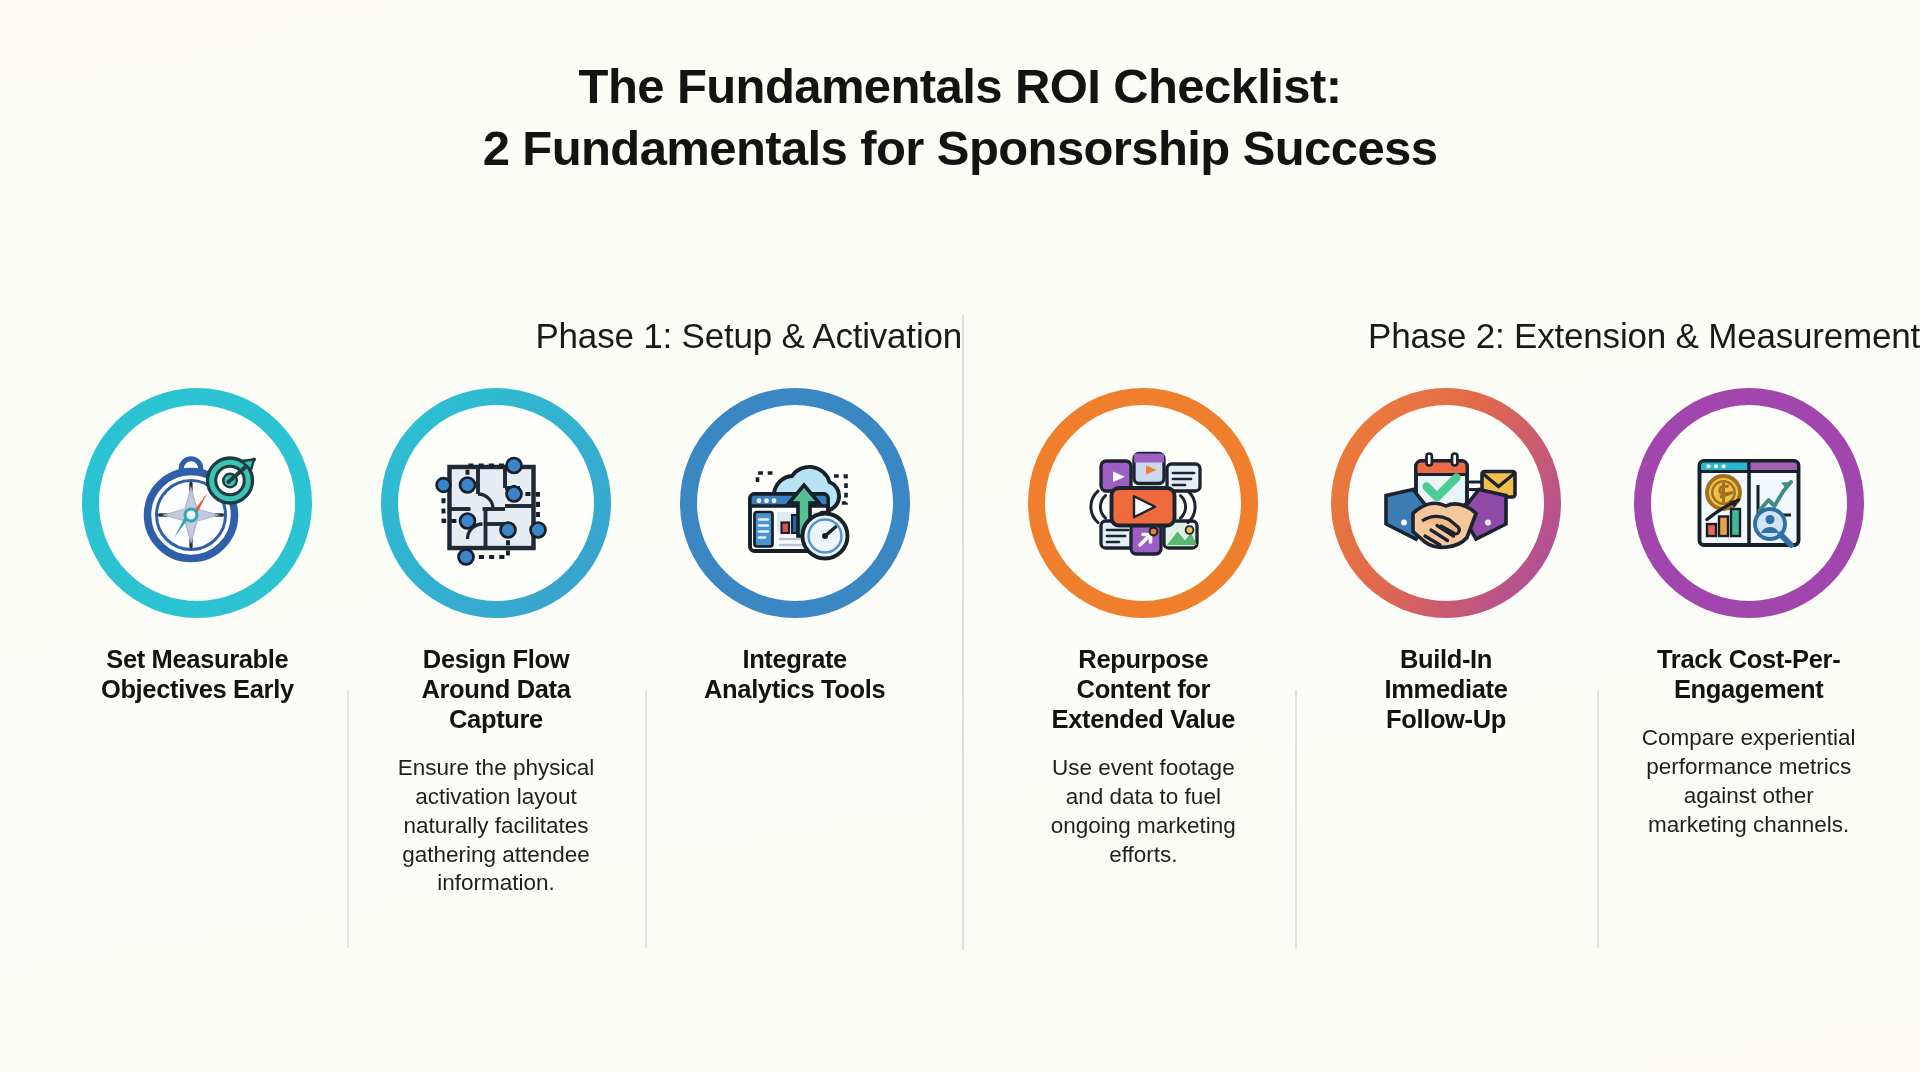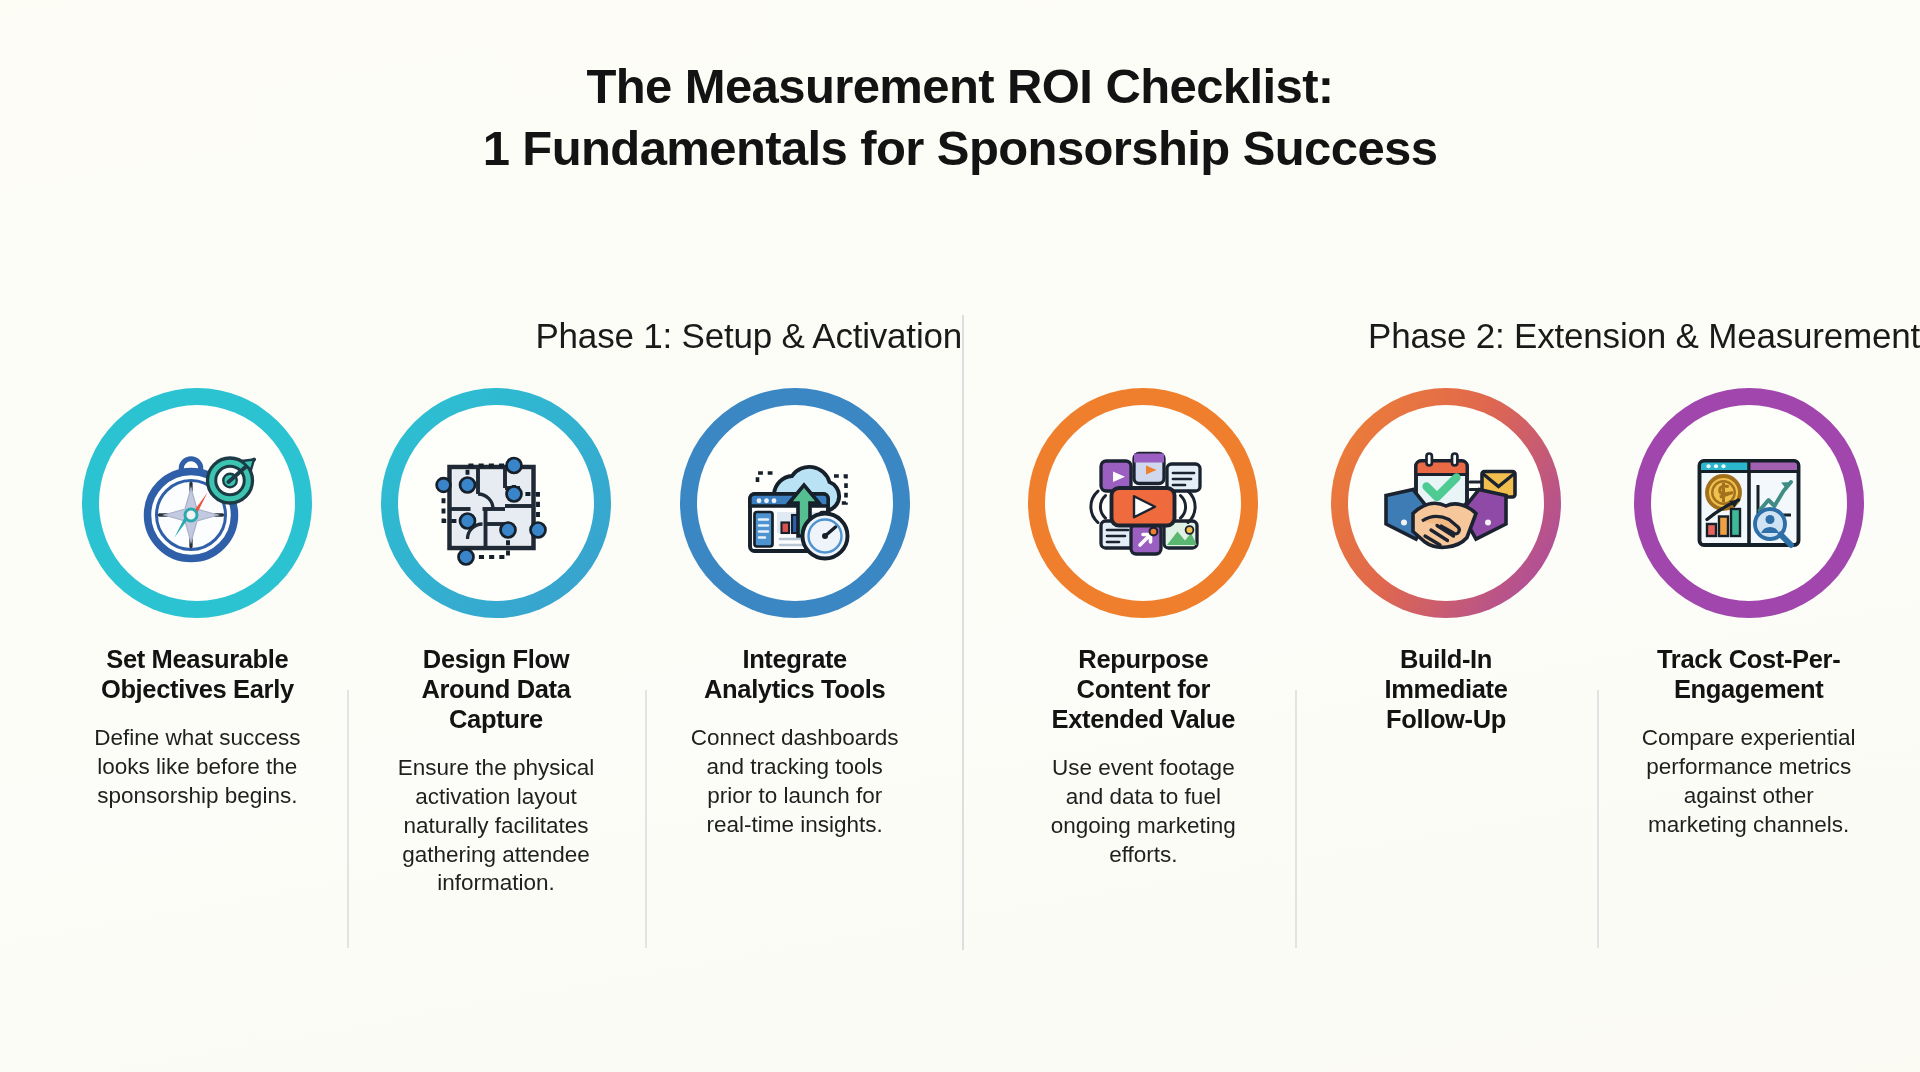--- a/index.html
+++ b/index.html
@@ -148,7 +148,7 @@
 <div id="infographic">
 
   <div class="title-block">
-    <div class="title-line">The Measurement ROI Checklist:</div>
+    <div class="title-line">The Fundamentals ROI Checklist:</div>
     <div class="title-line">1 Fundamentals for Sponsorship Success</div>
   </div>
 

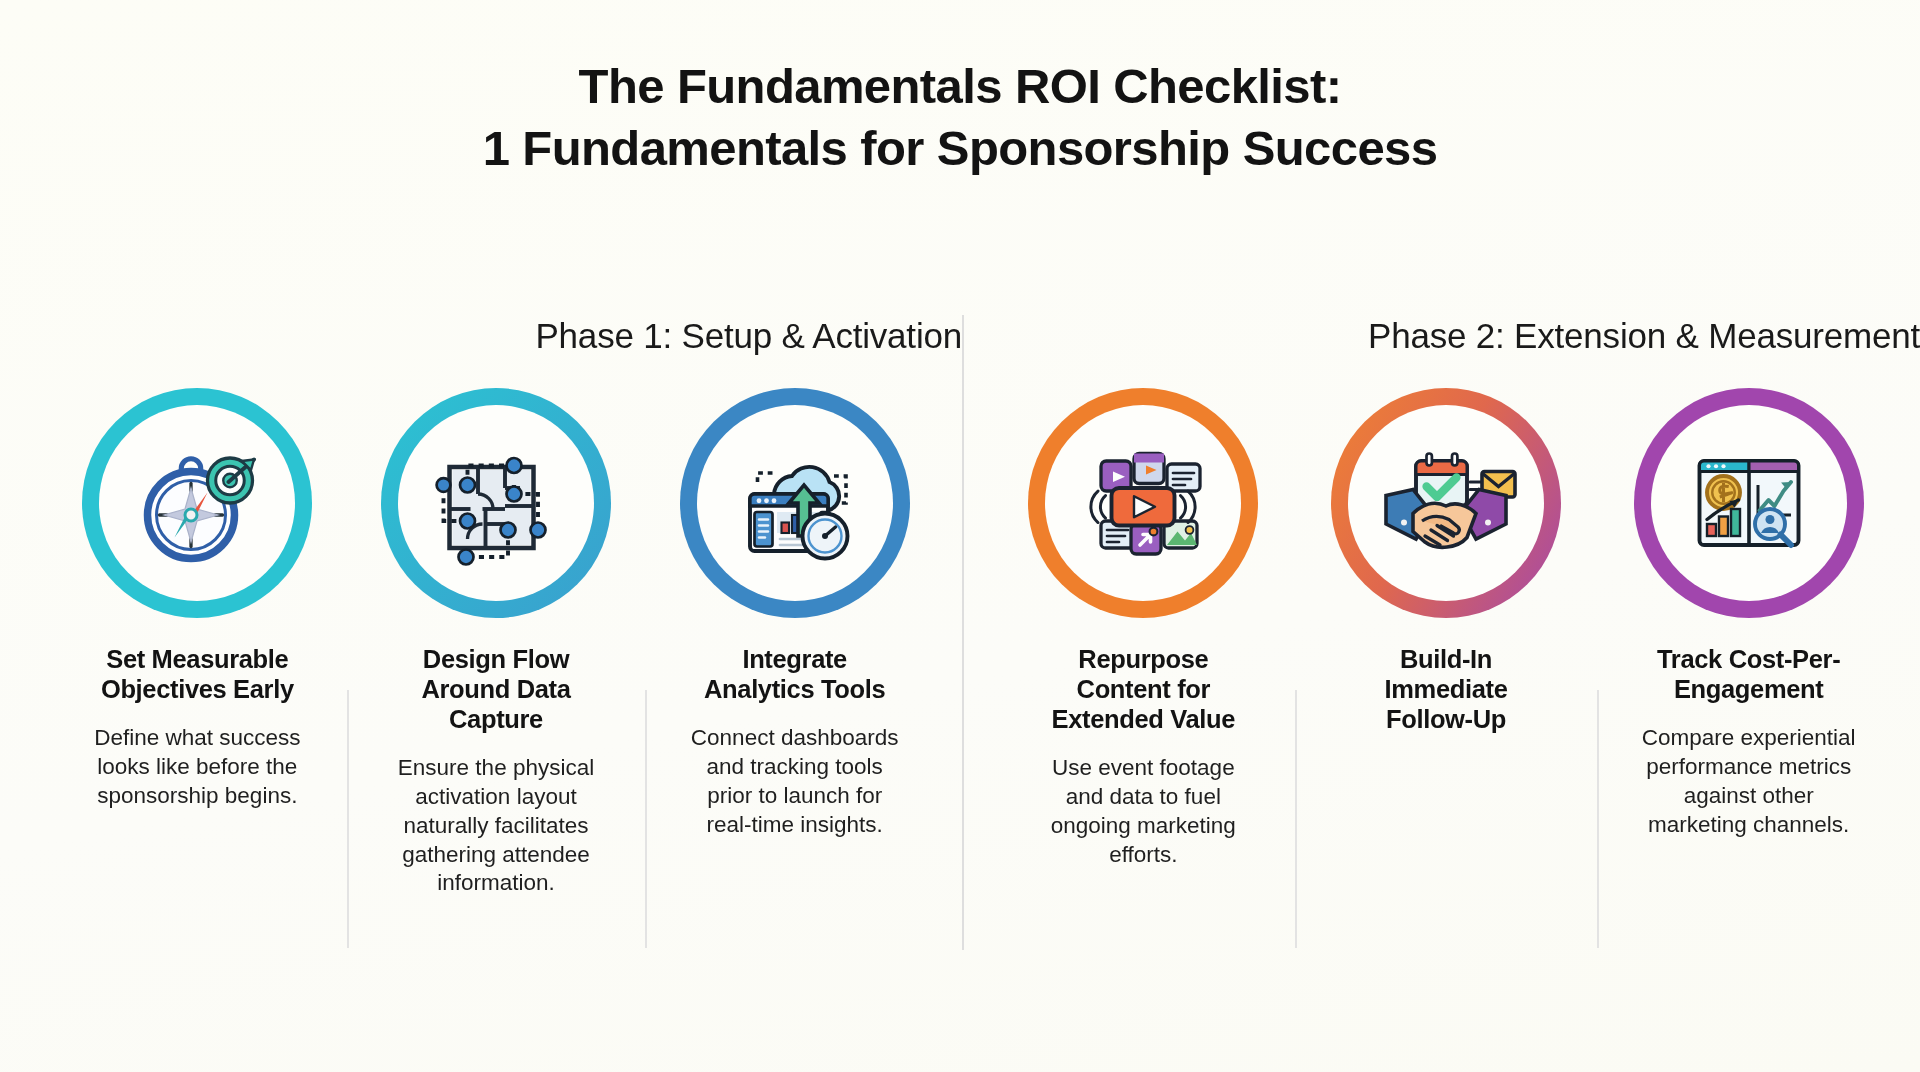--- a/index.html
+++ b/index.html
@@ -149,7 +149,7 @@
 
   <div class="title-block">
     <div class="title-line">The Fundamentals ROI Checklist:</div>
-    <div class="title-line">1 Fundamentals for Sponsorship Success</div>
+    <div class="title-line">2 Fundamentals for Sponsorship Success</div>
   </div>
 
   <div class="phases-head">

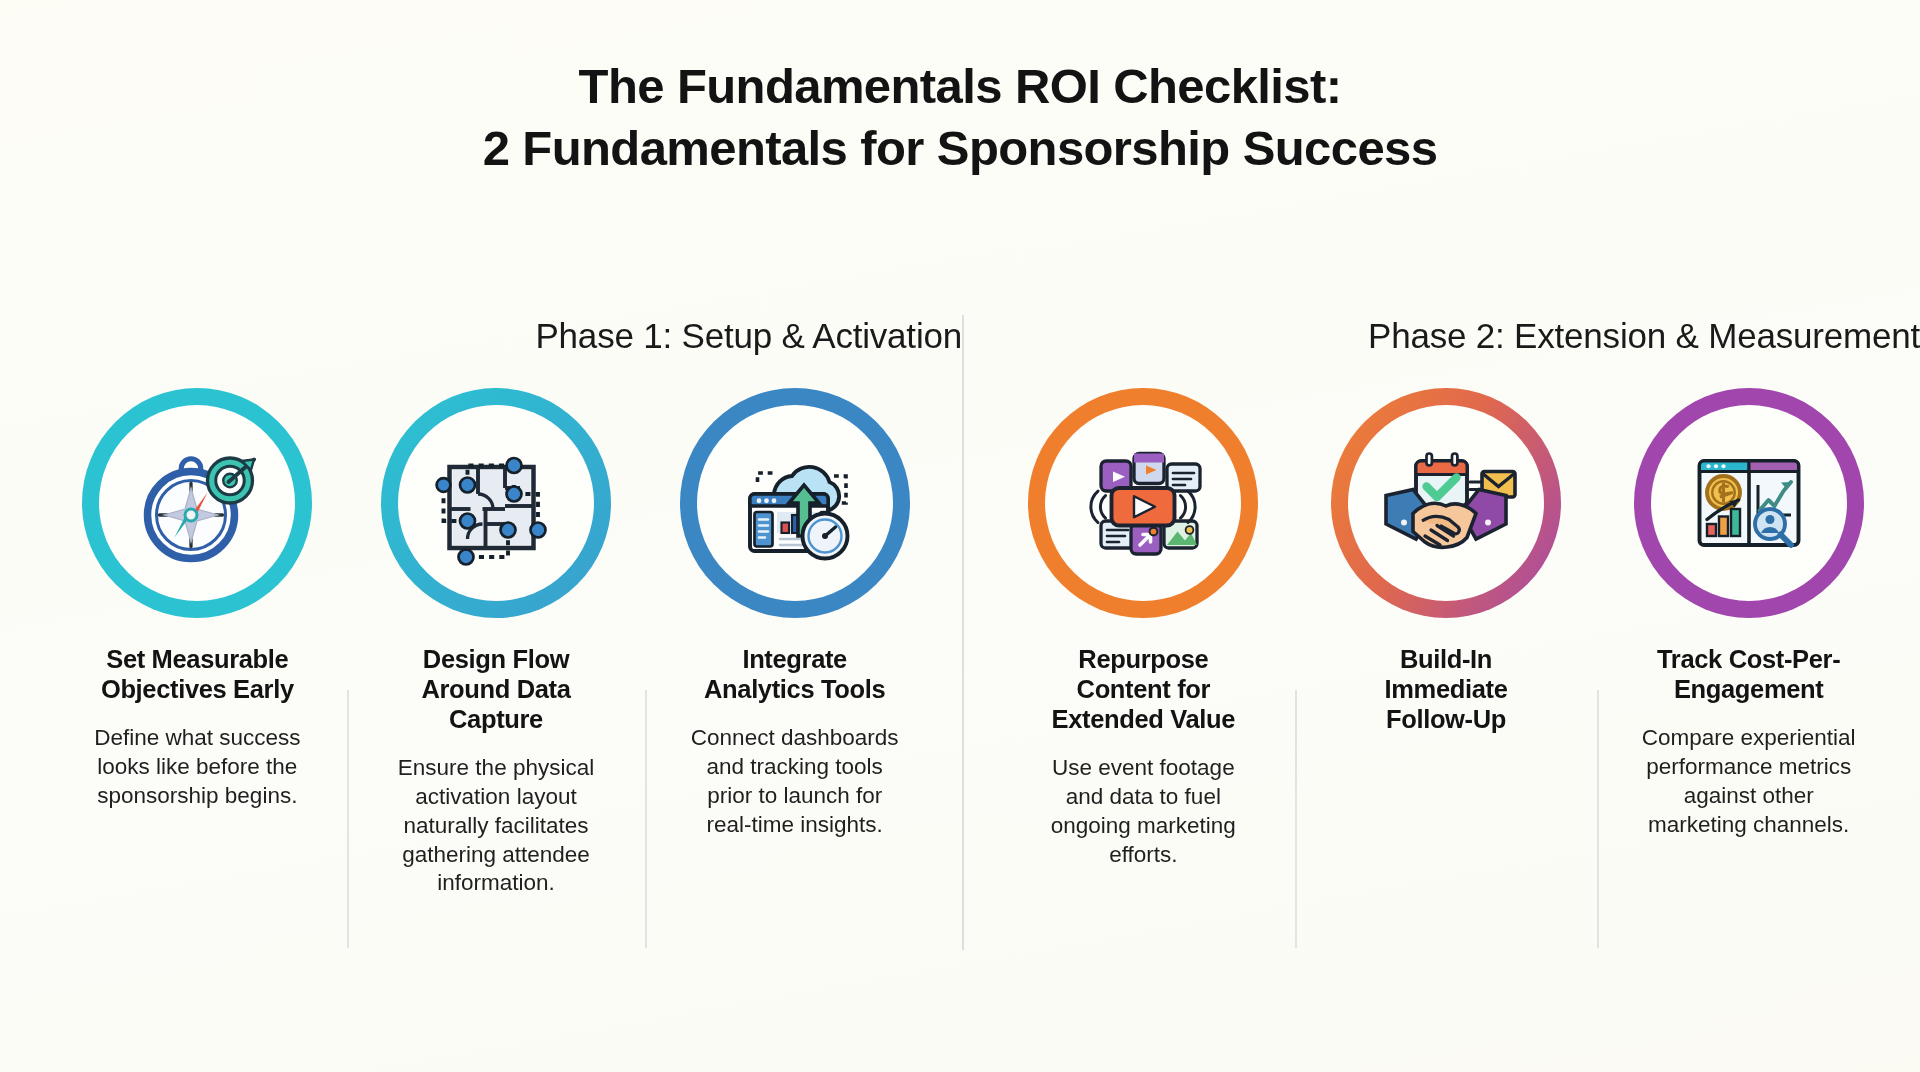--- a/index.html
+++ b/index.html
@@ -194,9 +194,6 @@
         </div>
         <div class="card-title">Set Measurable
 Objectives Early</div>
-        <div class="card-desc">Define what success
-looks like before the
-sponsorship begins.</div>
       </div>
 
       <div class="card">

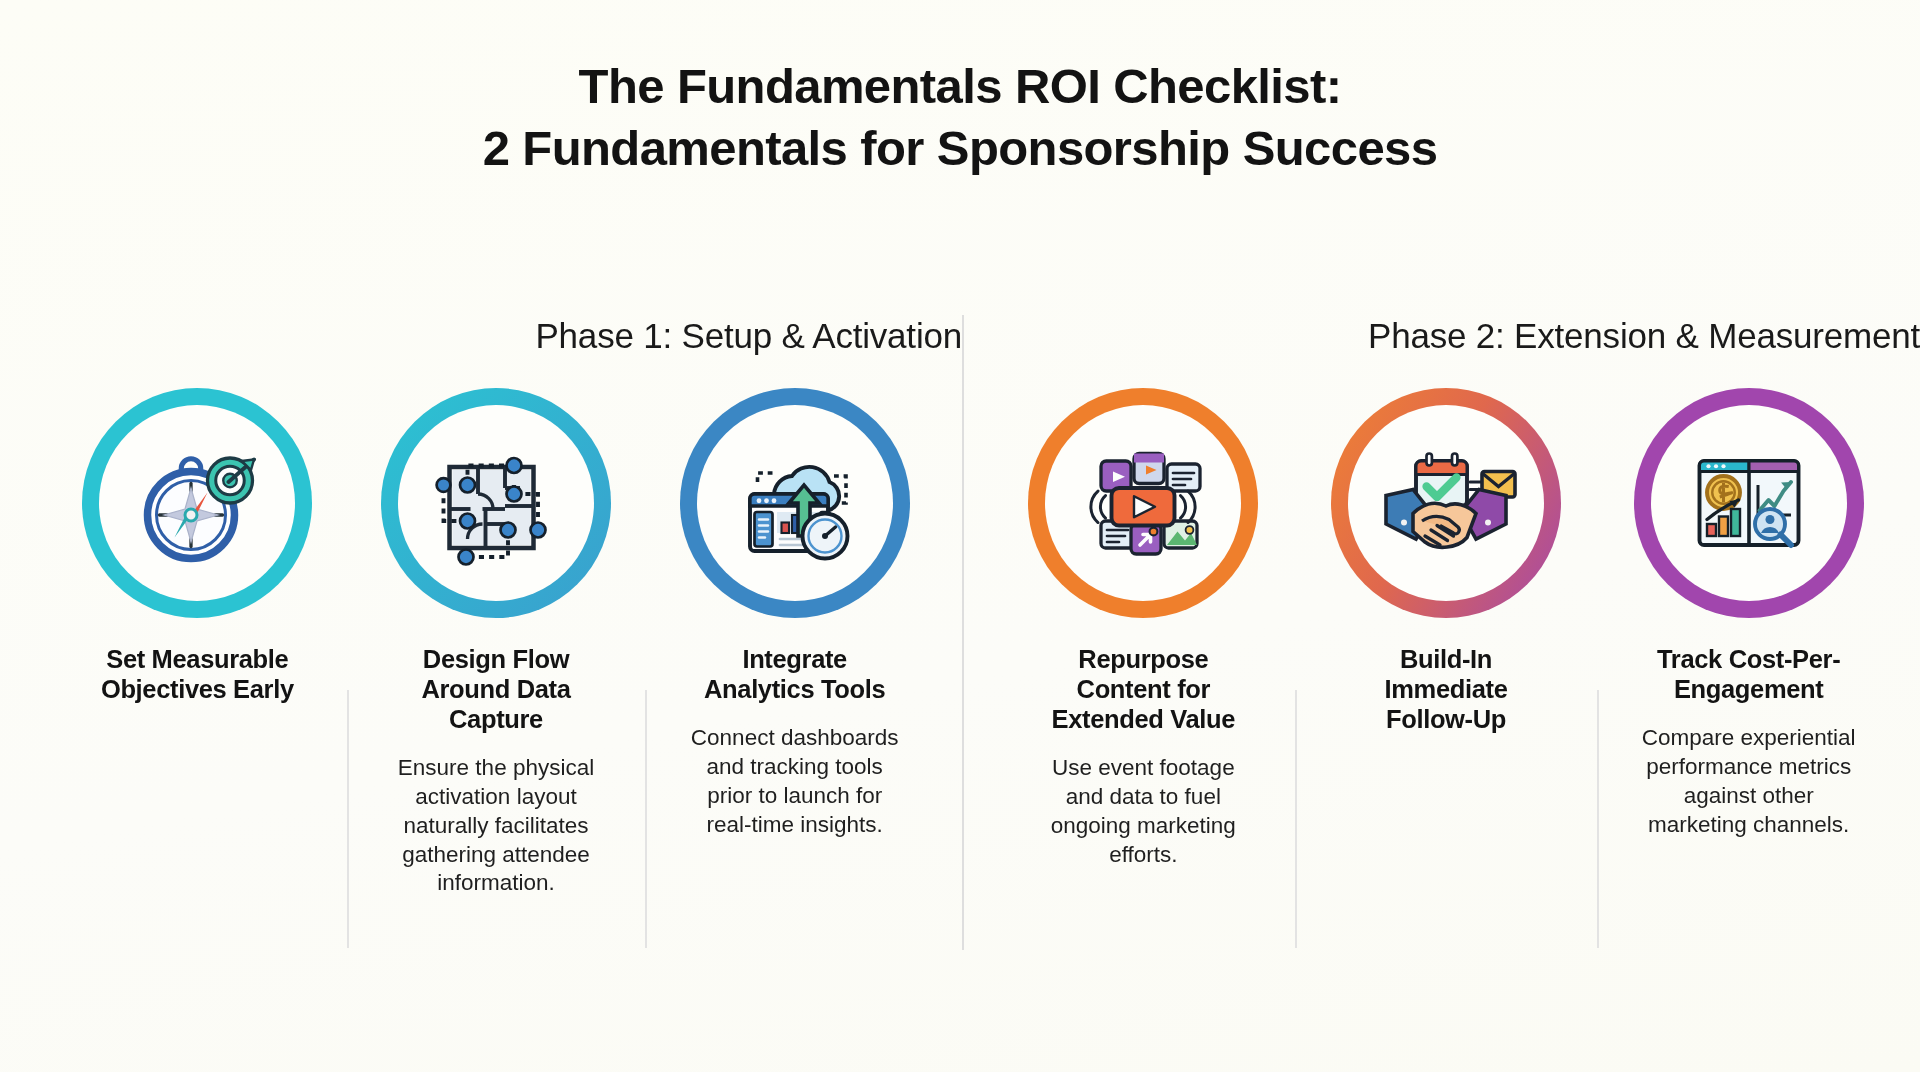--- a/index.html
+++ b/index.html
@@ -285,10 +285,6 @@
         </div>
         <div class="card-title">Integrate
 Analytics Tools</div>
-        <div class="card-desc">Connect dashboards
-and tracking tools
-prior to launch for
-real-time insights.</div>
       </div>
     </div>
 

